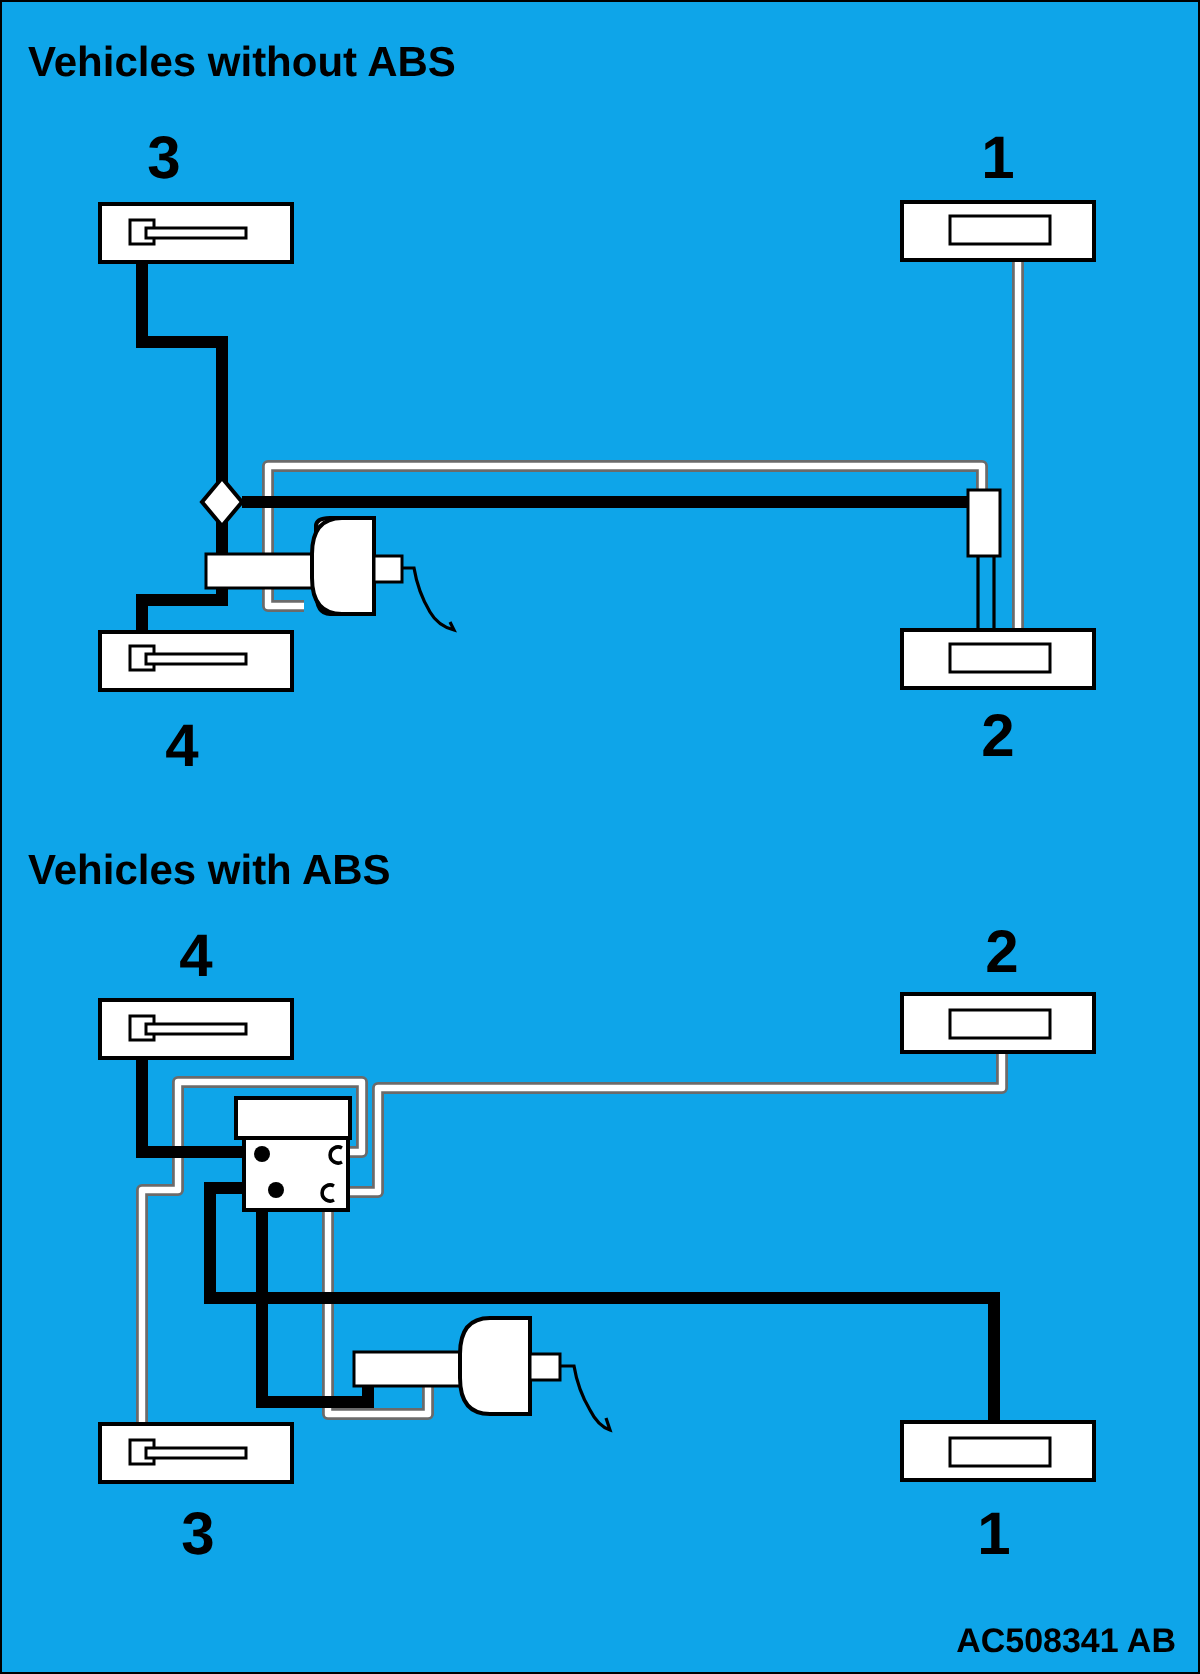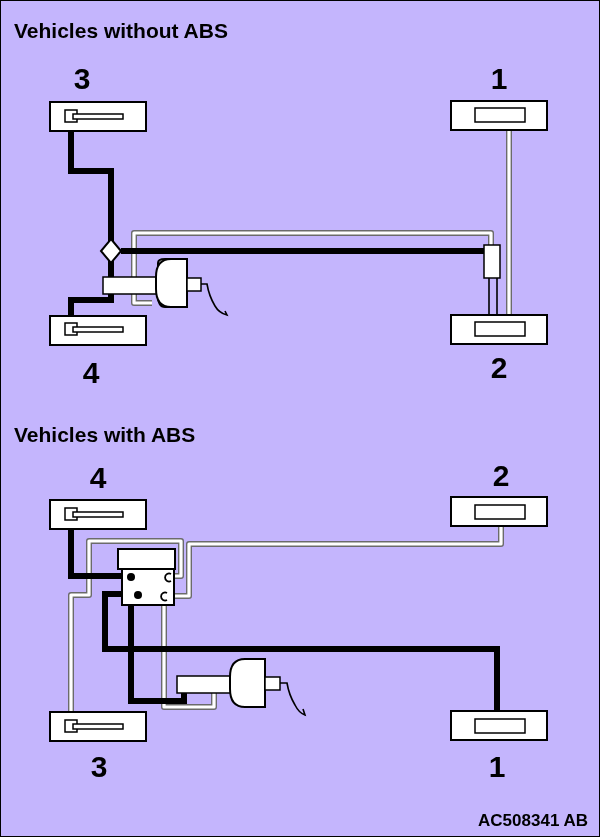--- a/index.html
+++ b/index.html
@@ -8,7 +8,7 @@
       position: relative;
       width: 598px; height: 835px;
       border: 1px solid #000;
-      background: #c4b5fd;
+      background: #0ea5e9;
     }
     svg { position: absolute; left: 0; top: 0; }
     .title {

